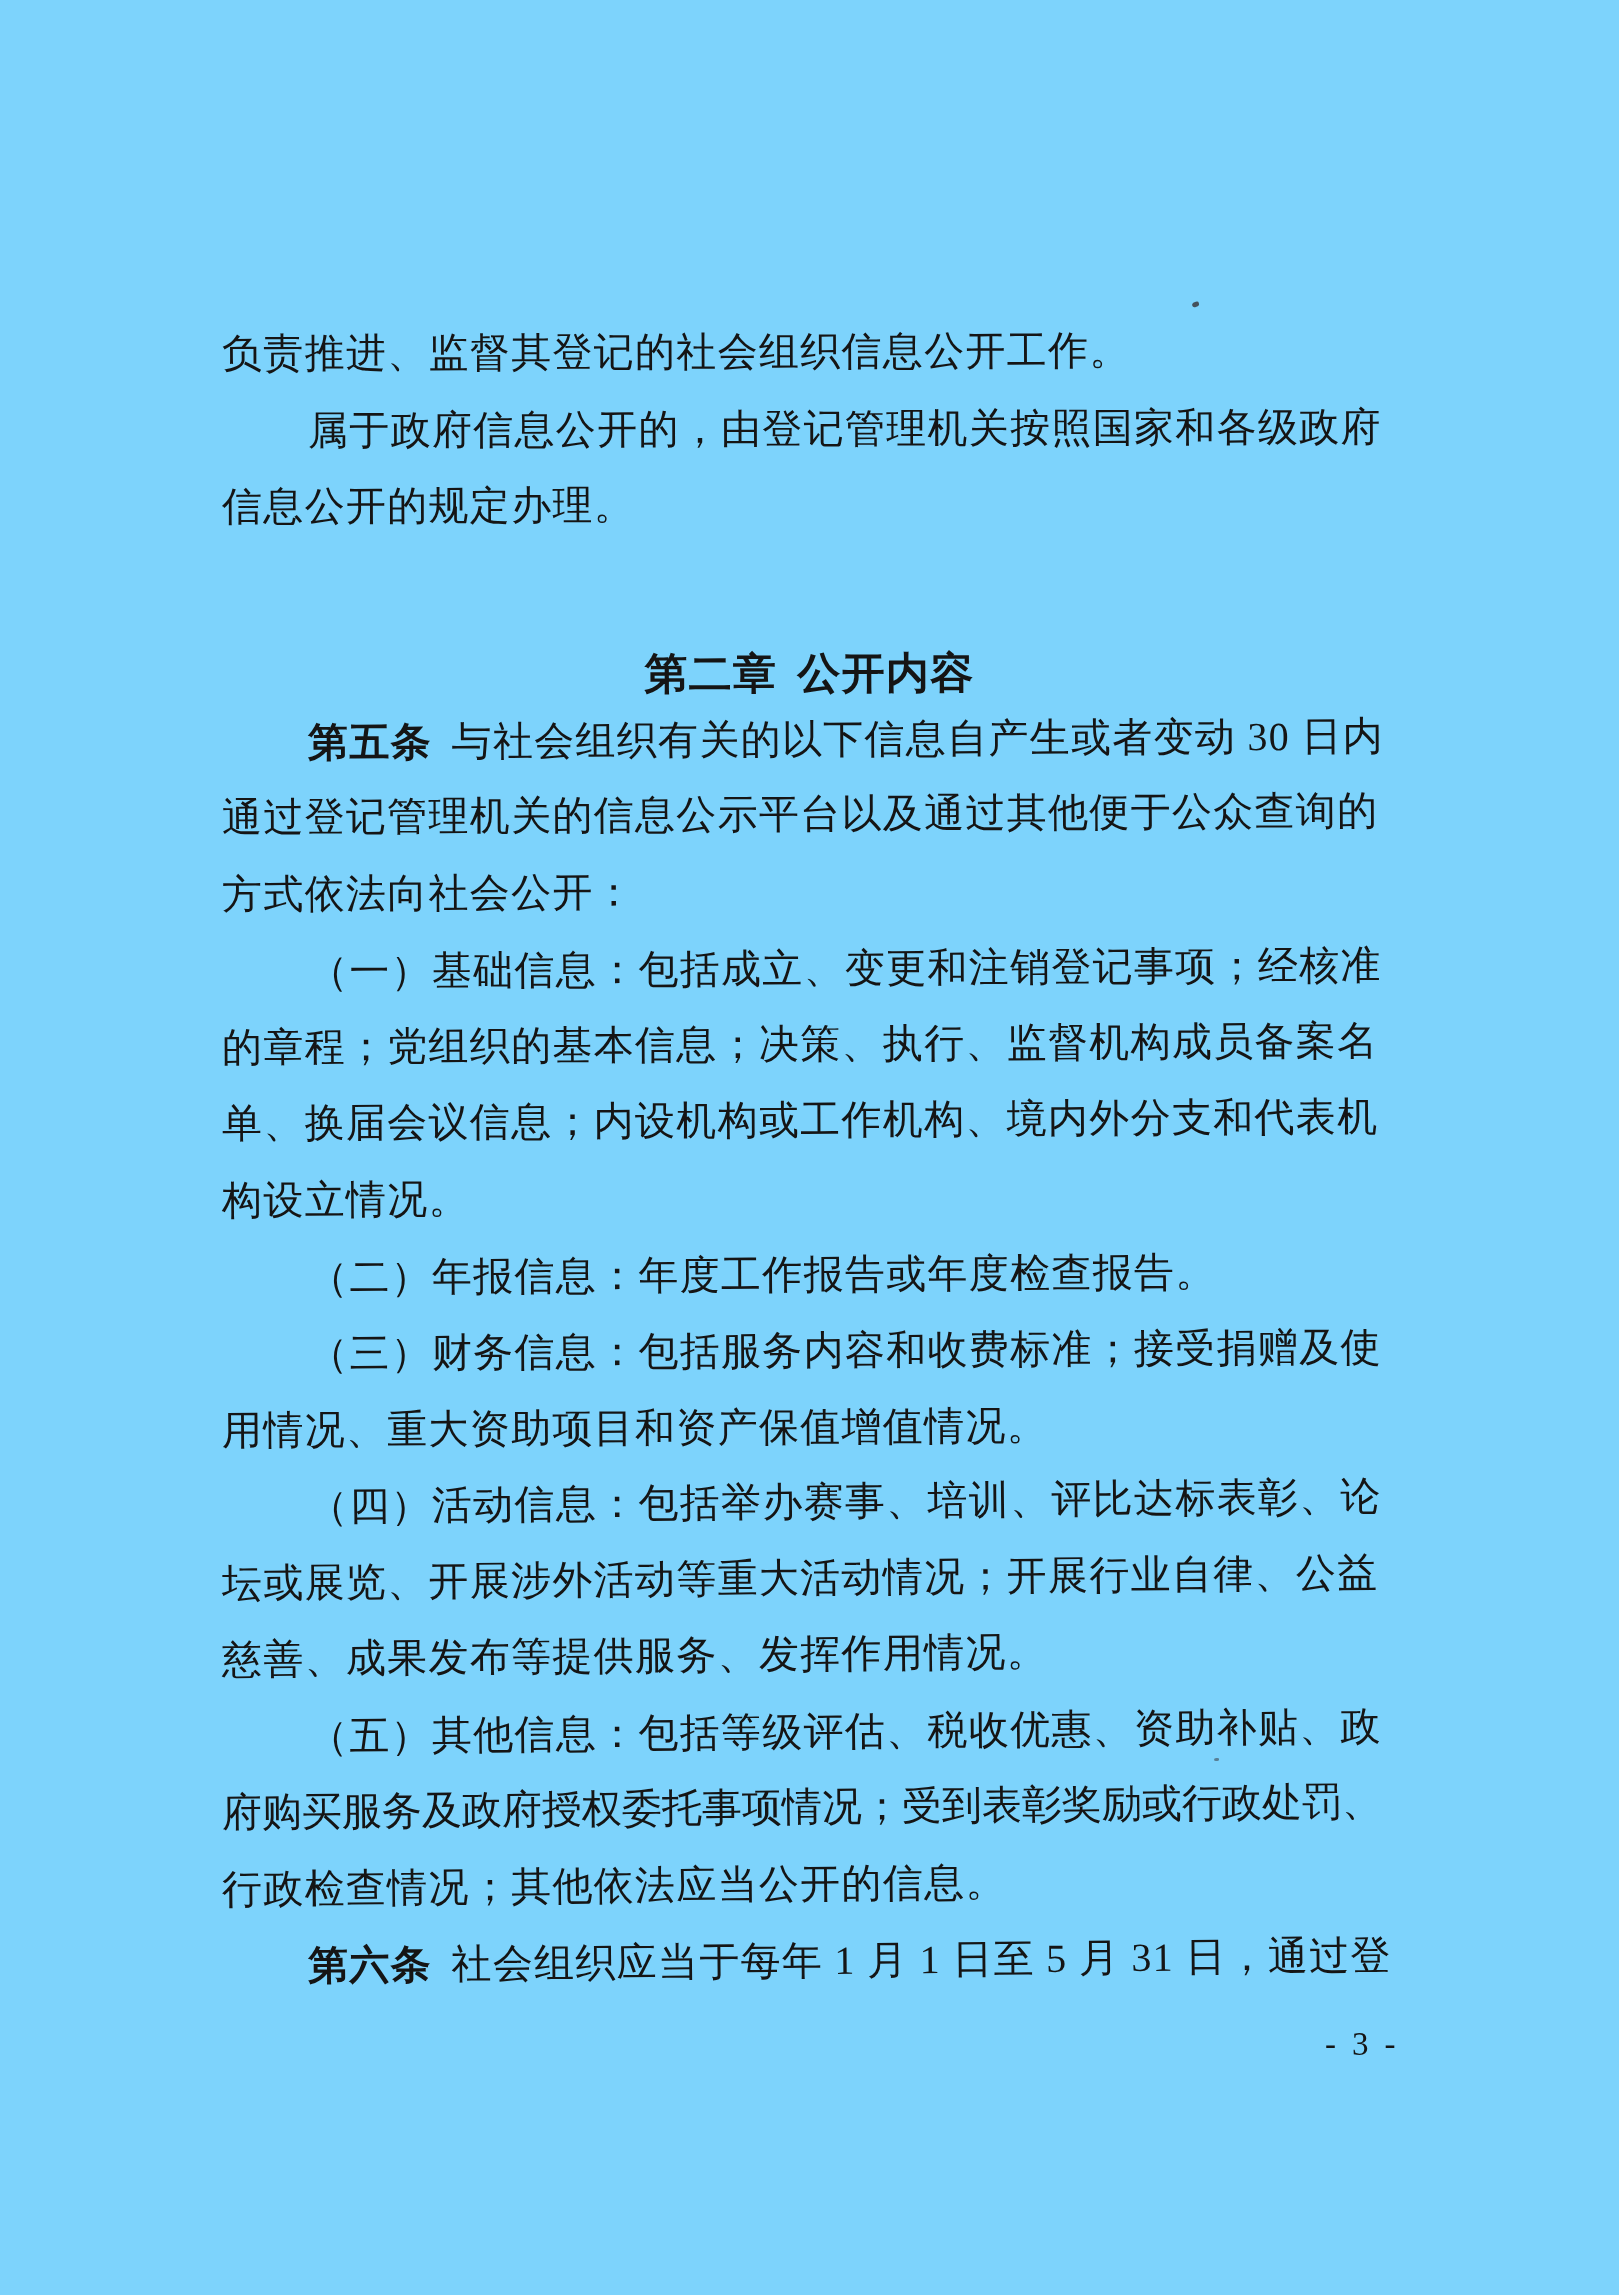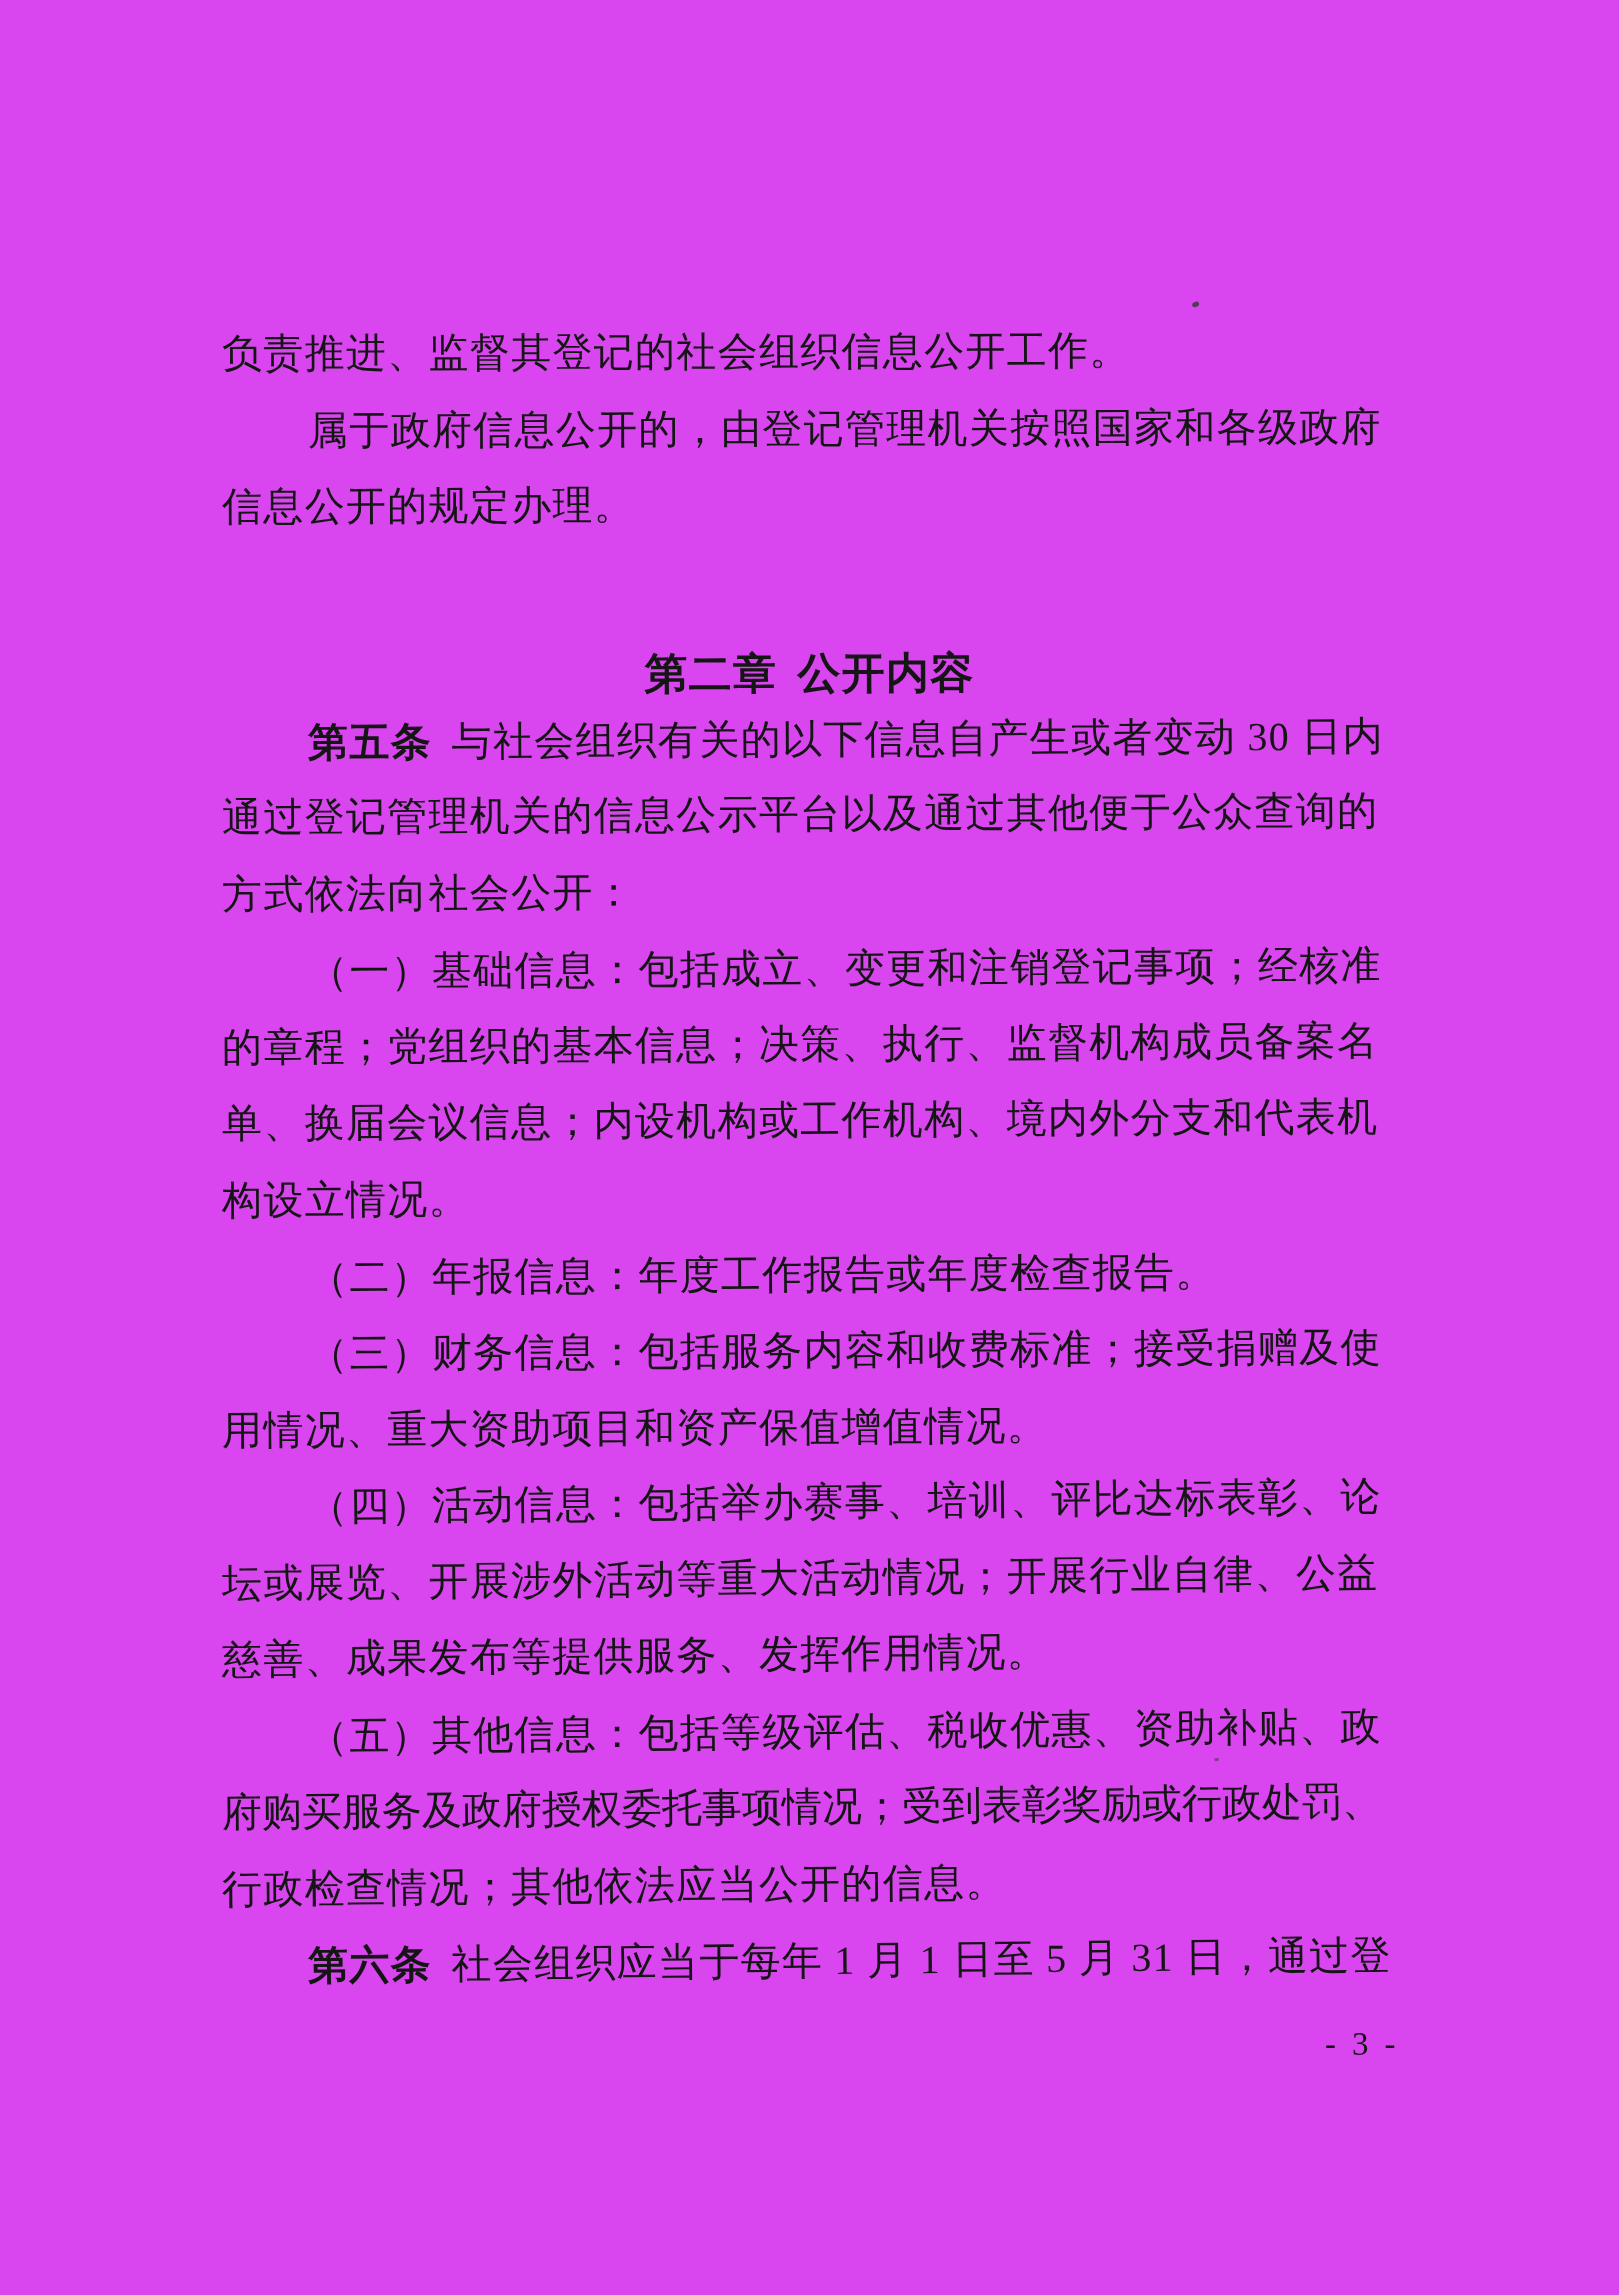--- a/index.html
+++ b/index.html
@@ -11,7 +11,7 @@
     position: relative;
     width: 1619px;
     height: 2295px;
-    background: #d946ef;
+    background: #7dd3fc;
     overflow: hidden;
     font-family: "Liberation Serif", serif;
     color: #151515;

